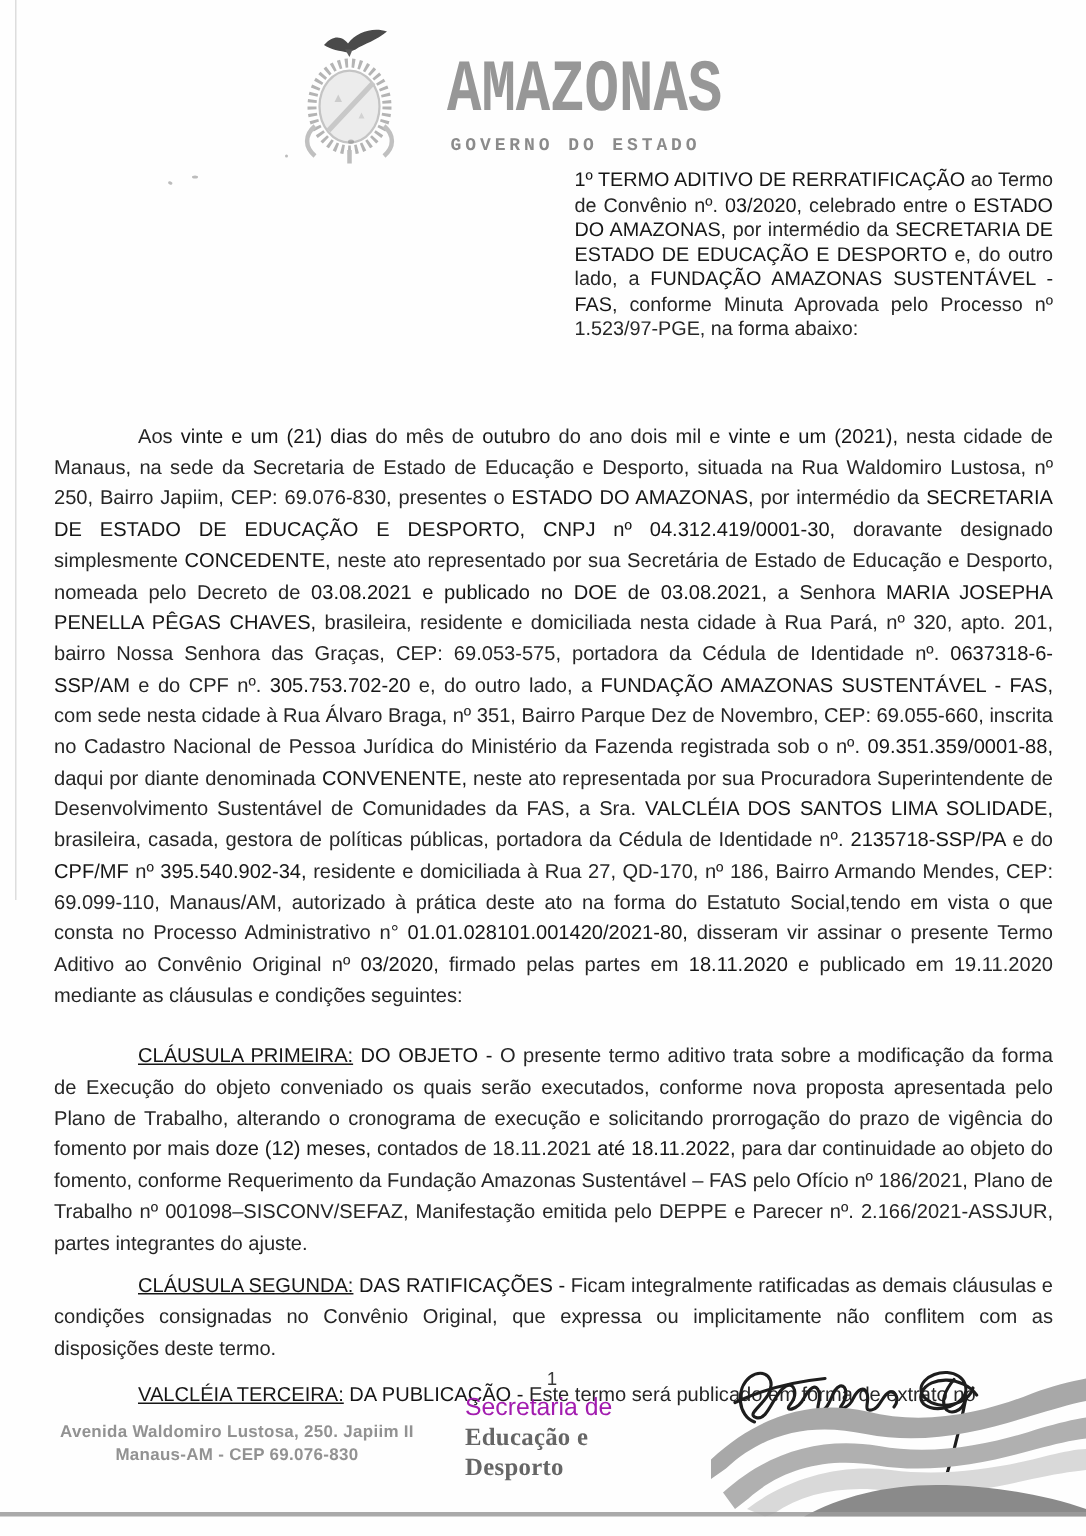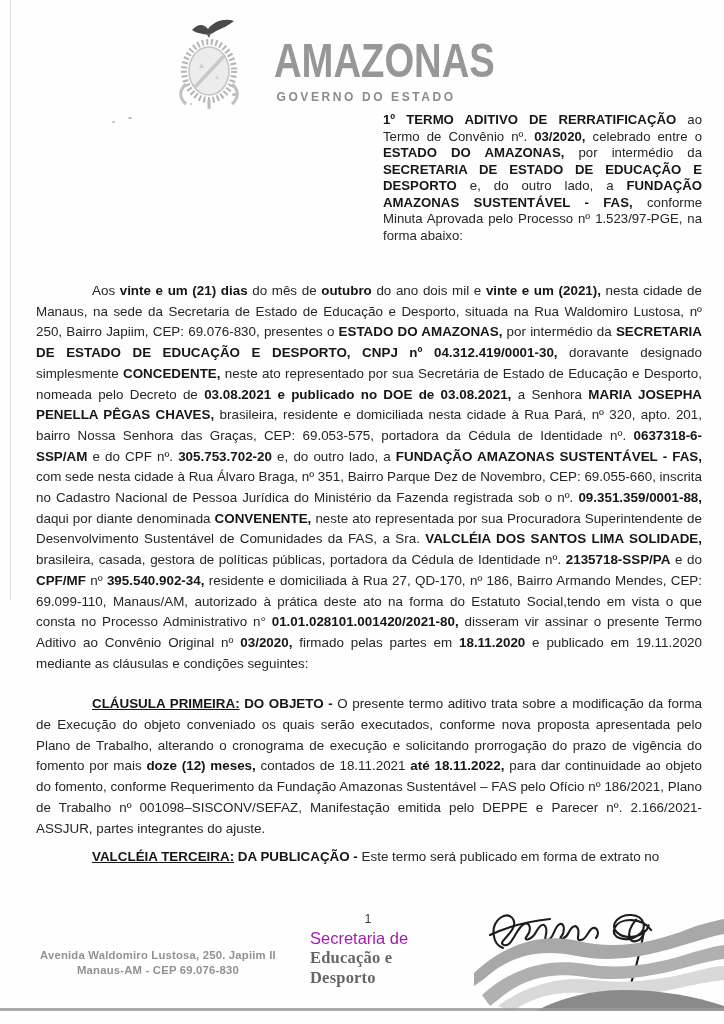--- a/index.html
+++ b/index.html
@@ -16,7 +16,7 @@
   .u{text-decoration:underline;}
 
   
-  .header{position:absolute;top:16px;left:0;right:0;display:flex;justify-content:center;align-items:flex-start;gap:22px;}
+  .header{position:absolute;top:16px;left:0;right:0;display:flex;justify-content:center;align-items:flex-start;gap:22px;font-family:Liberation Mono, monospace;}
   .emblem{width:86px;height:94px;flex:0 0 auto;}
   .wordmark-block{margin-top:20px;}
   .wordmark{

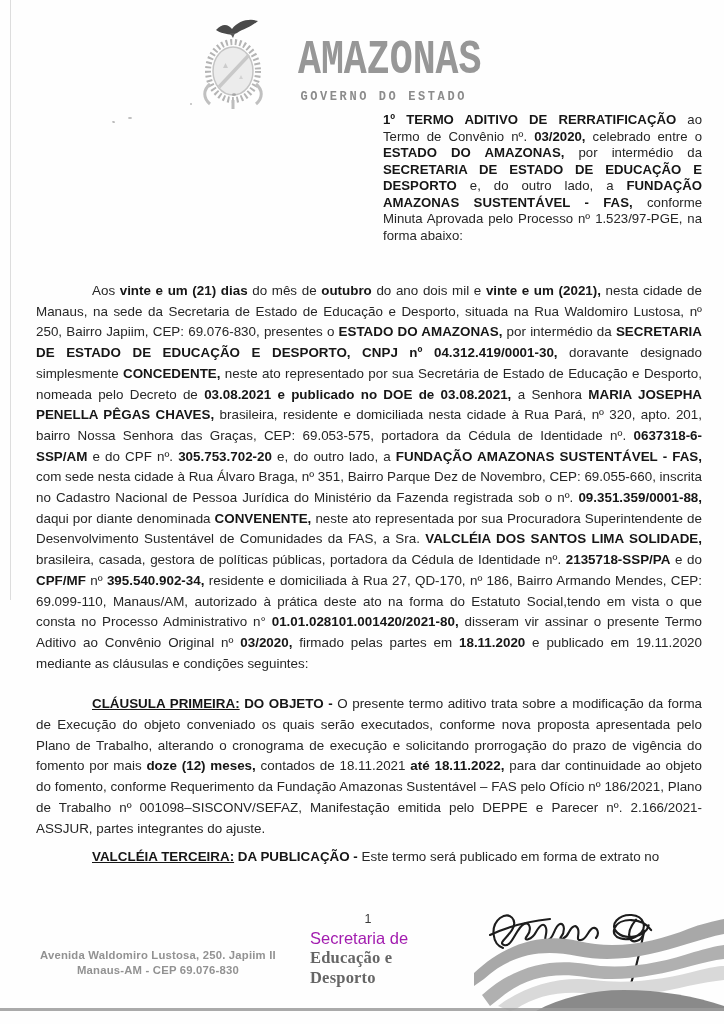--- a/index.html
+++ b/index.html
@@ -12,7 +12,7 @@
     color:#262626;
     filter:blur(0.25px);
   }
-  .b{font-weight:700;color:#161616;}
+  .b{font-weight:400;color:#161616;}
   .u{text-decoration:underline;}
 
   

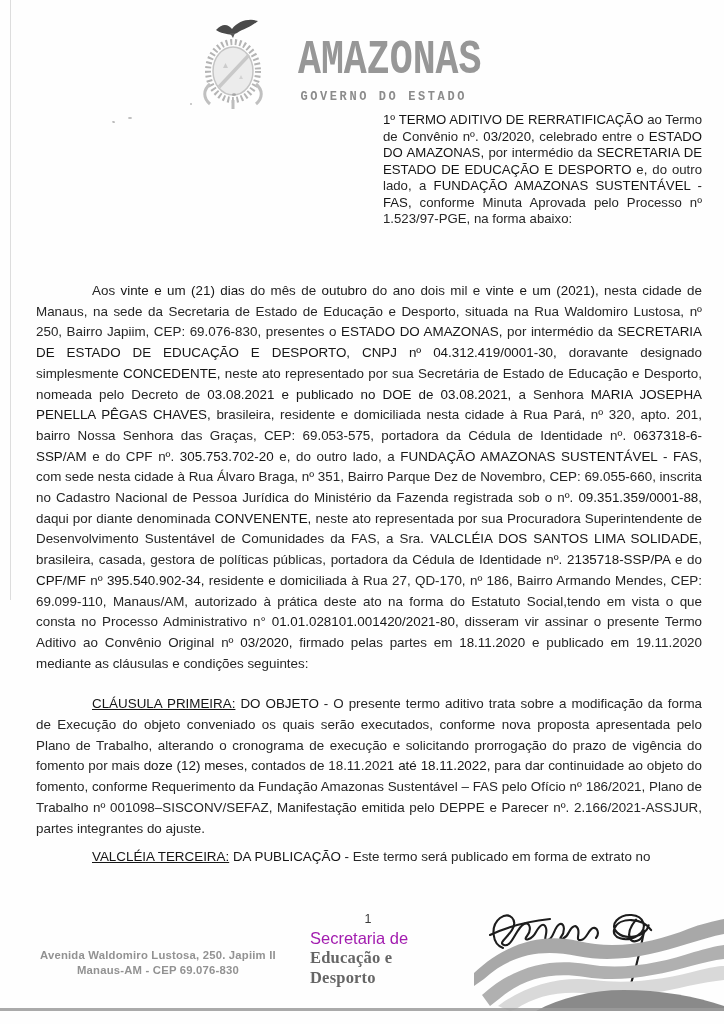--- a/index.html
+++ b/index.html
@@ -102,6 +102,7 @@
   <div class="body-text">
     <p class="p1"><span>Aos </span><span class="b">vinte e um (21) dias</span><span> do mês de </span><span class="b">outubro</span><span> do ano dois mil e </span><span class="b">vinte e um (2021),</span><span> nesta cidade de Manaus, na sede da Secretaria de Estado de Educação e Desporto, situada na Rua Waldomiro Lustosa, nº 250, Bairro Japiim, CEP: 69.076-830, presentes o </span><span class="b">ESTADO DO AMAZONAS,</span><span> por intermédio da </span><span class="b">SECRETARIA DE ESTADO DE EDUCAÇÃO E DESPORTO, CNPJ nº 04.312.419/0001-30,</span><span> doravante designado simplesmente </span><span class="b">CONCEDENTE,</span><span> neste ato representado por sua Secretária de Estado de Educação e Desporto, nomeada pelo Decreto de </span><span class="b">03.08.2021 e publicado no DOE de 03.08.2021,</span><span> a Senhora </span><span class="b">MARIA JOSEPHA PENELLA PÊGAS CHAVES,</span><span> brasileira, residente e domiciliada nesta cidade à Rua Pará, nº 320, apto. 201, bairro Nossa Senhora das Graças, CEP: 69.053-575, portadora da Cédula de Identidade nº. </span><span class="b">0637318-6-SSP/AM</span><span> e do CPF nº. </span><span class="b">305.753.702-20</span><span> e, do outro lado, a </span><span class="b">FUNDAÇÃO AMAZONAS SUSTENTÁVEL - FAS,</span><span> com sede nesta cidade à Rua Álvaro Braga, nº 351, Bairro Parque Dez de Novembro, CEP: 69.055-660, inscrita no Cadastro Nacional de Pessoa Jurídica do Ministério da Fazenda registrada sob o nº. </span><span class="b">09.351.359/0001-88,</span><span> daqui por diante denominada </span><span class="b">CONVENENTE,</span><span> neste ato representada por sua Procuradora Superintendente de Desenvolvimento Sustentável de Comunidades da FAS, a Sra. </span><span class="b">VALCLÉIA DOS SANTOS LIMA SOLIDADE,</span><span> brasileira, casada, gestora de políticas públicas, portadora da Cédula de Identidade nº. </span><span class="b">2135718-SSP/PA</span><span> e do </span><span class="b">CPF/MF</span><span> nº </span><span class="b">395.540.902-34,</span><span> residente e domiciliada à Rua 27, QD-170, nº 186, Bairro Armando Mendes, CEP: 69.099-110, Manaus/AM, autorizado à prática deste ato na forma do Estatuto Social,tendo em vista o que consta no Processo Administrativo n° </span><span class="b">01.01.028101.001420/2021-80,</span><span> disseram vir assinar o presente Termo Aditivo ao Convênio Original nº </span><span class="b">03/2020,</span><span> firmado pelas partes em </span><span class="b">18.11.2020</span><span> e publicado em 19.11.2020 mediante as cláusulas e condições seguintes:</span></p>
     <p class="p2"><span class="b u">CLÁUSULA PRIMEIRA:</span><span class="b"> DO OBJETO - </span><span> O presente termo aditivo trata sobre a modificação da forma de Execução do objeto conveniado os quais serão executados, conforme nova proposta apresentada pelo Plano de Trabalho, alterando o cronograma de execução e solicitando prorrogação do prazo de vigência do fomento por mais </span><span class="b">doze (12) meses,</span><span> contados de 18.11.2021 </span><span class="b">até 18.11.2022,</span><span> para dar continuidade ao objeto do fomento, conforme Requerimento da Fundação Amazonas Sustentável – FAS pelo Ofício nº 186/2021, Plano de Trabalho nº 001098–SISCONV/SEFAZ, Manifestação emitida pelo DEPPE e Parecer nº. 2.166/2021-ASSJUR, partes integrantes do ajuste.</span></p>
+    <p class="p3"><span class="b u">CLÁUSULA SEGUNDA:</span><span class="b"> DAS RATIFICAÇÕES - </span><span>Ficam integralmente ratificadas as demais cláusulas e condições consignadas no Convênio Original, que expressa ou implicitamente não conflitem com as disposições deste termo.</span></p>
     <p class="p4"><span class="b u">VALCLÉIA TERCEIRA:</span><span class="b"> DA PUBLICAÇÃO - </span><span>Este termo será publicado em forma de extrato no</span></p>
   </div>
 

